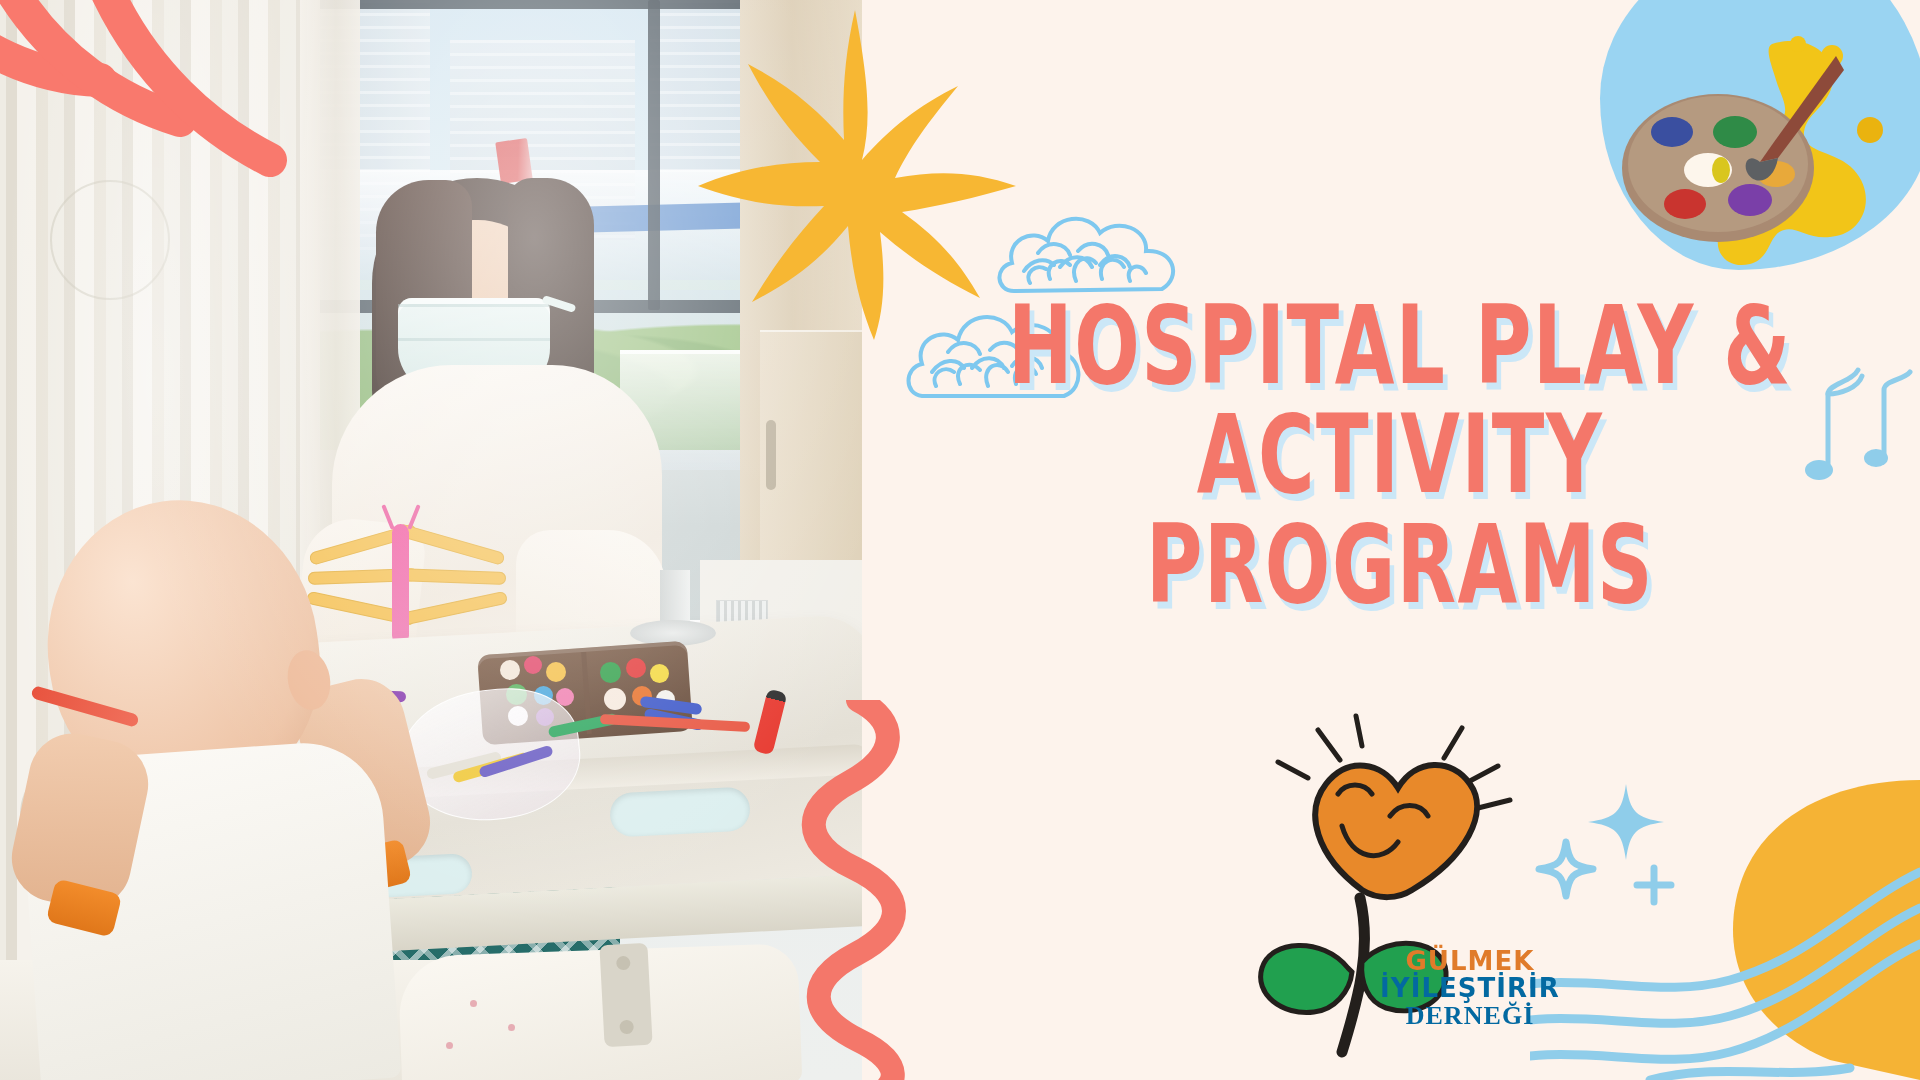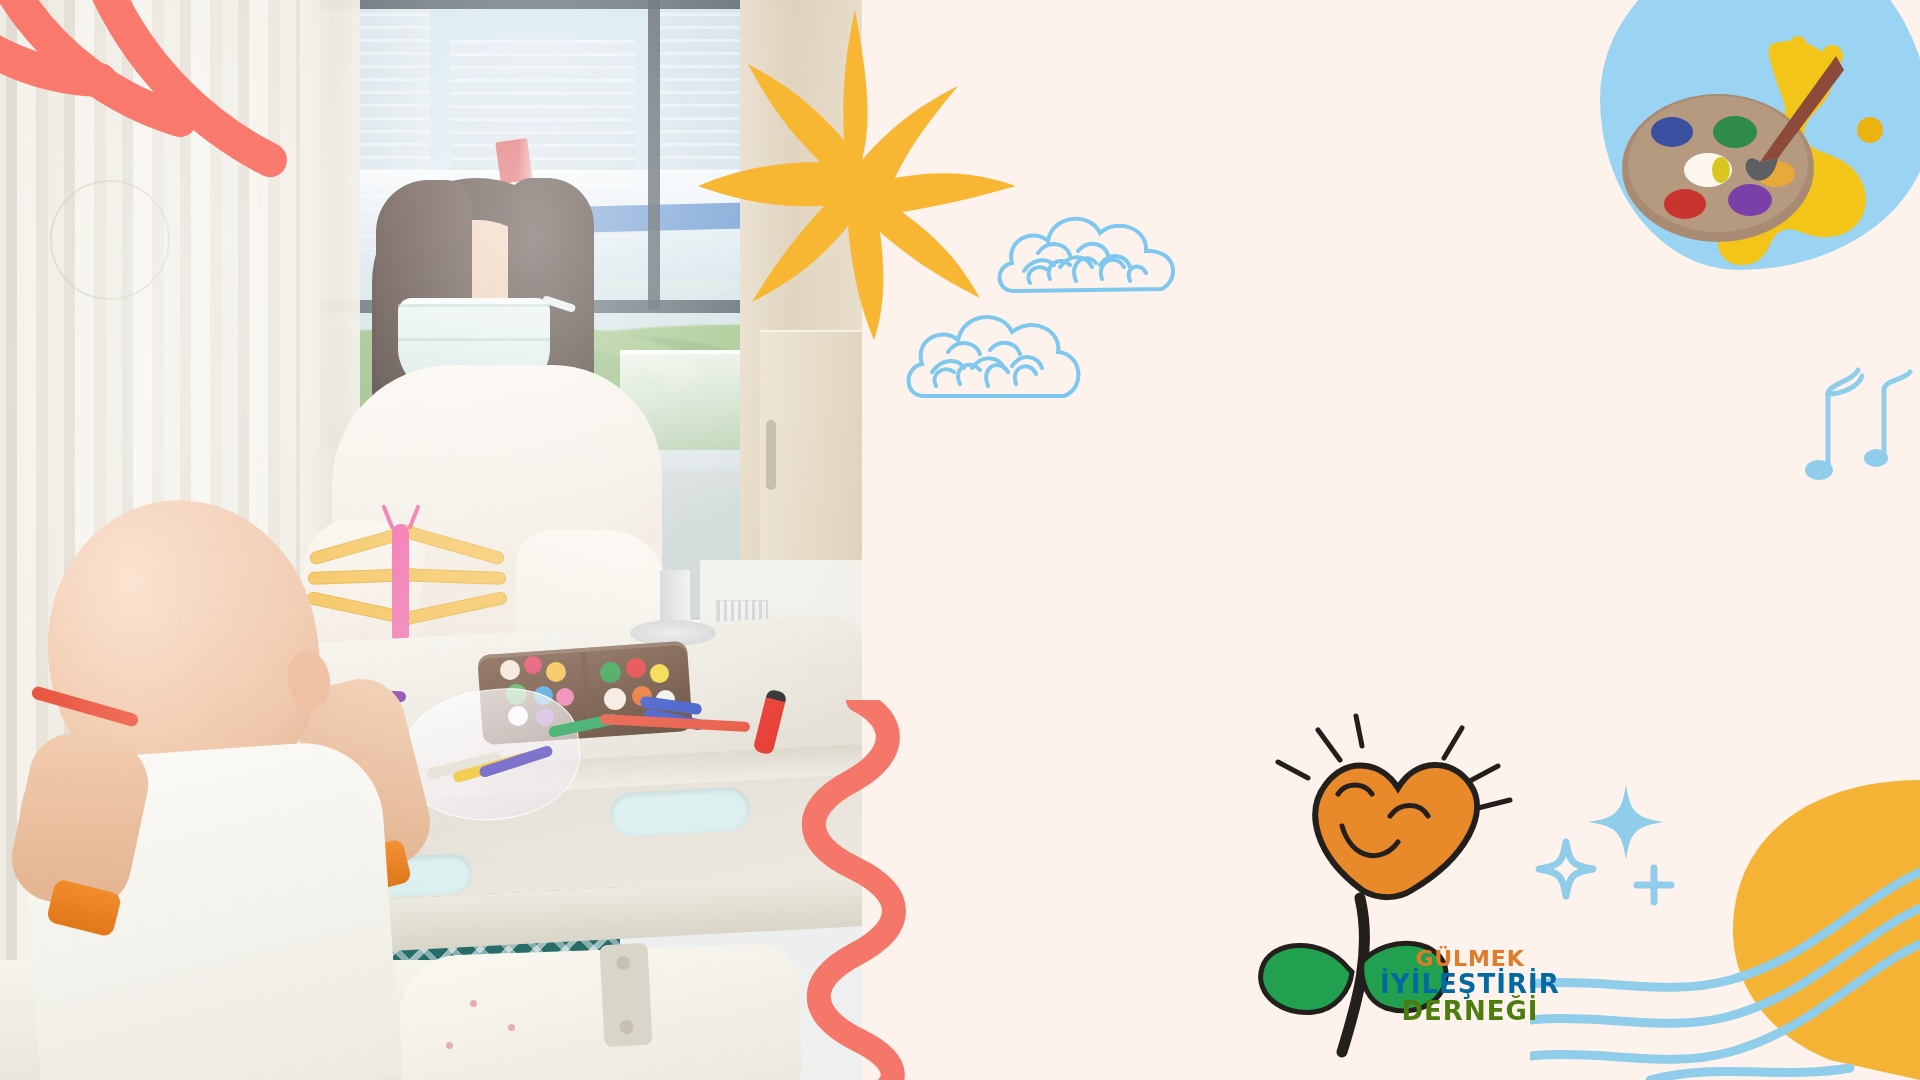--- a/index.html
+++ b/index.html
@@ -665,6 +665,11 @@
     <path d="M124 98 L124 132 M107 115 L141 115" stroke="#8fcdea" stroke-width="7" stroke-linecap="round"></path>
   </svg>
 
+  <div class="title-block">
+    <div class="title-line tl1">HOSPITAL PLAY &amp;</div>
+    <div class="title-line tl2">ACTIVITY</div>
+    <div class="title-line tl3">PROGRAMS</div>
+  </div>
 
   <div class="logo-wrap">
     <svg viewBox="0 0 340 380" width="340" height="380">

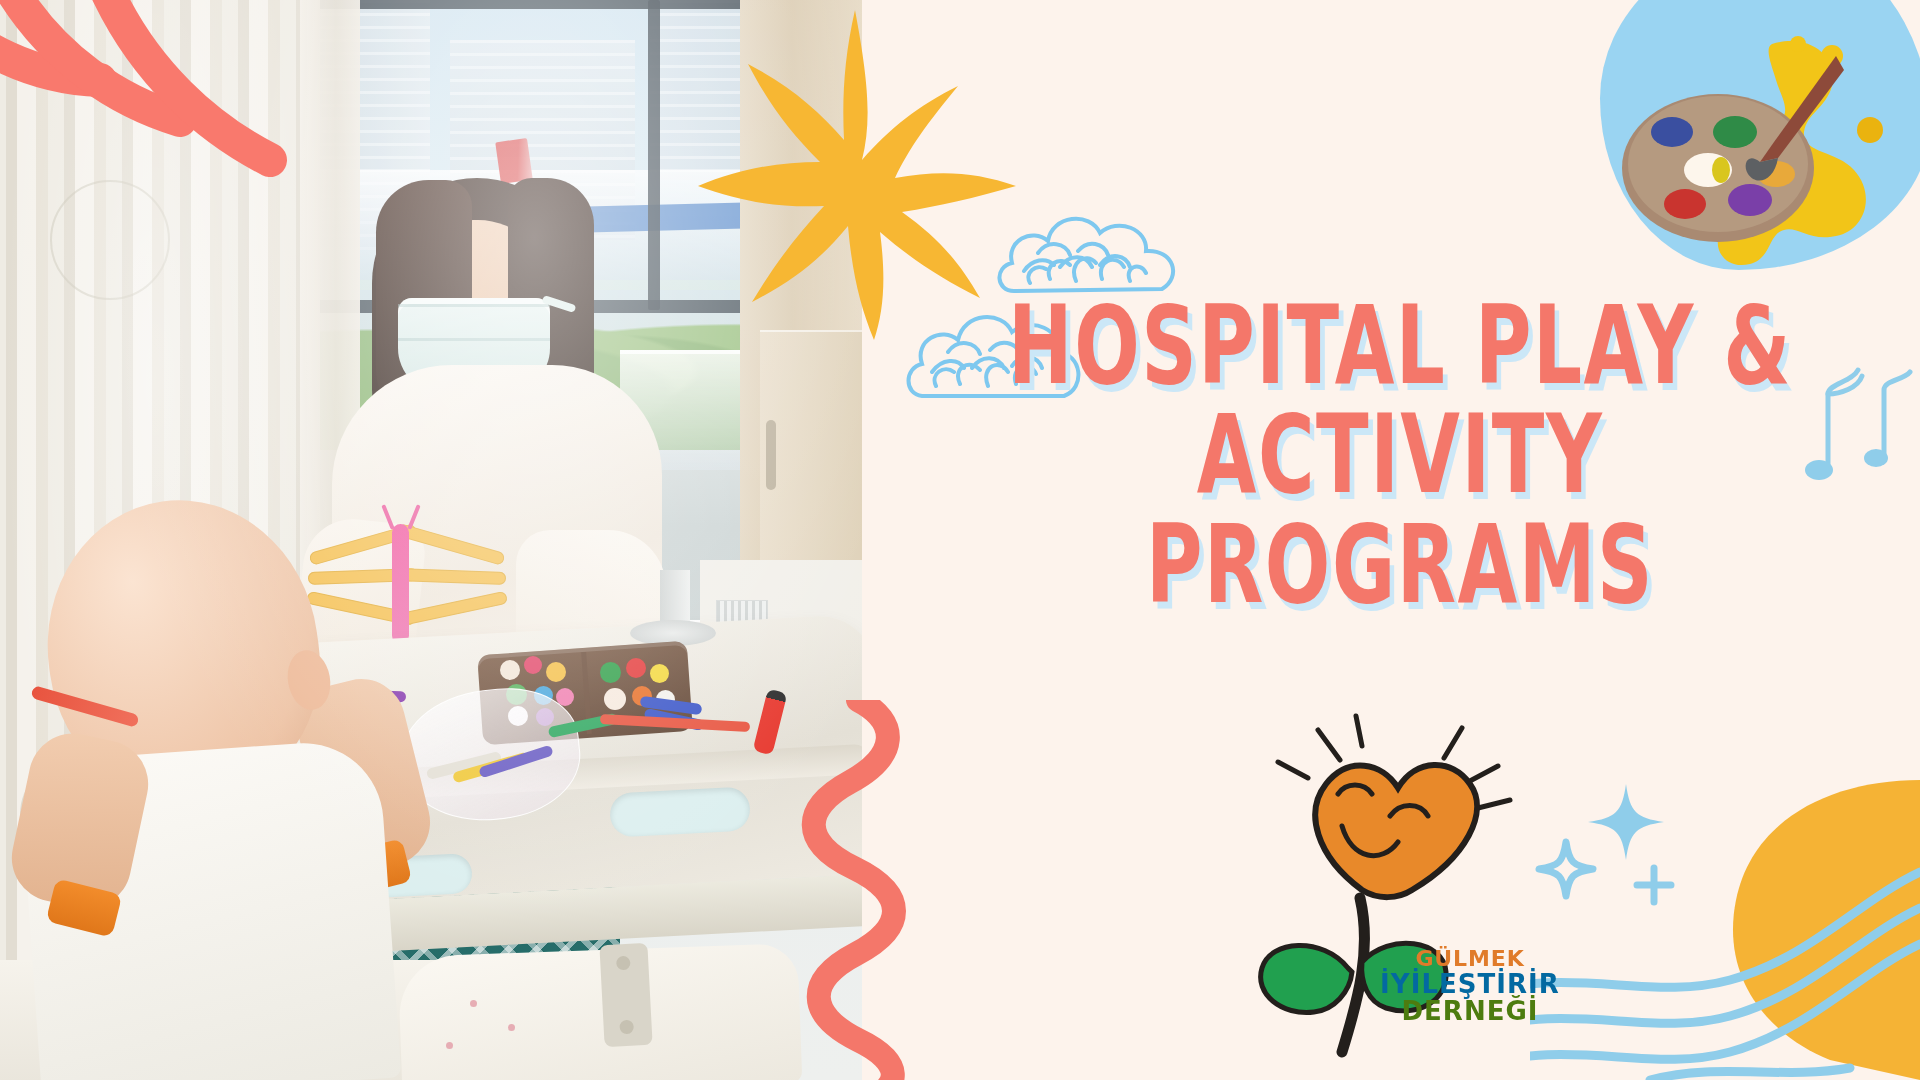--- a/index.html
+++ b/index.html
@@ -426,7 +426,7 @@
     letter-spacing:.04em;
     line-height:1.04;
   }
-  .lg1 { color:#e07b2a; font-size:22px; }
+  .lg1 { color:#e07b2a; font-size:26px; }
   .lg2 { color:#0369a1; font-size:26px; }
   .lg3 { color:#4d7c0f; font-size:26px; }
 </style>

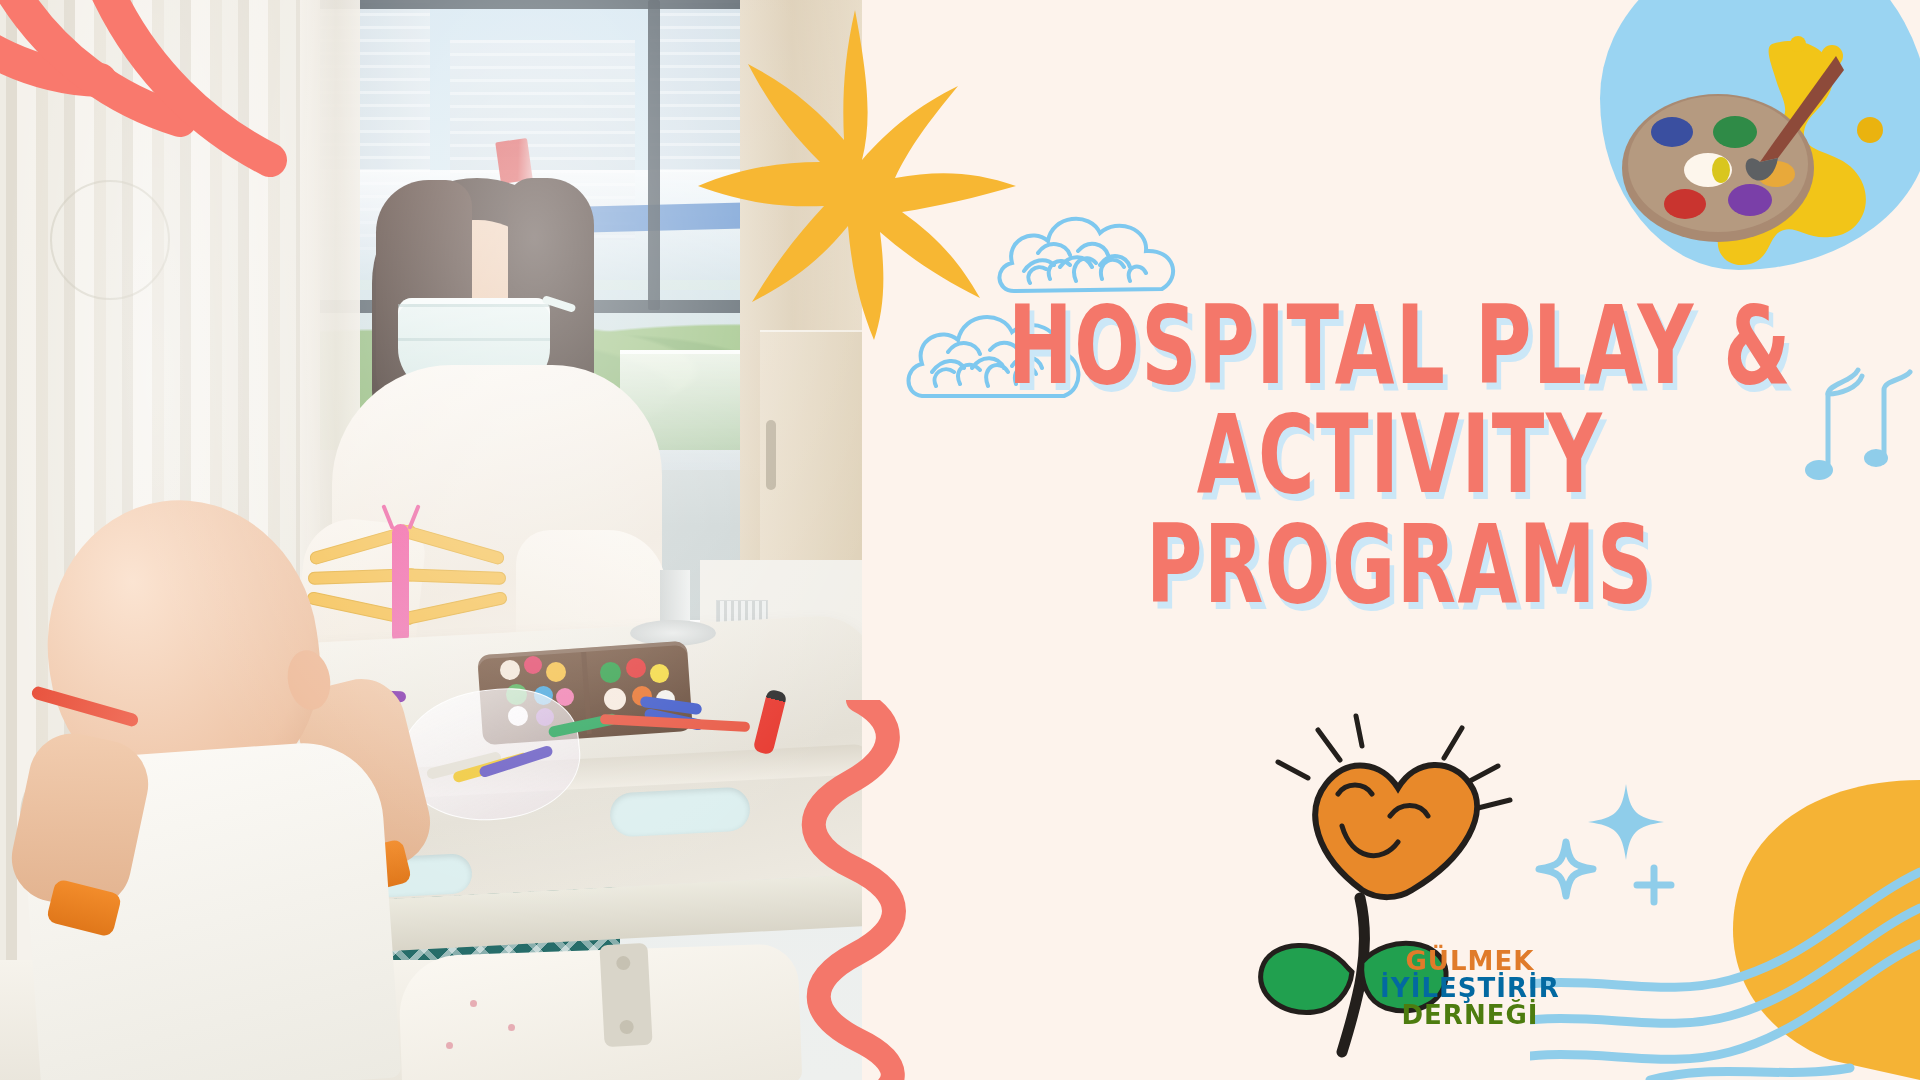--- a/index.html
+++ b/index.html
@@ -428,7 +428,7 @@
   }
   .lg1 { color:#e07b2a; font-size:26px; }
   .lg2 { color:#0369a1; font-size:26px; }
-  .lg3 { color:#4d7c0f; font-size:26px; }
+  .lg3 { color:#0369a1; font-size:26px;font-family:Liberation Serif, serif; }
 </style>
 </head>
 <body>

